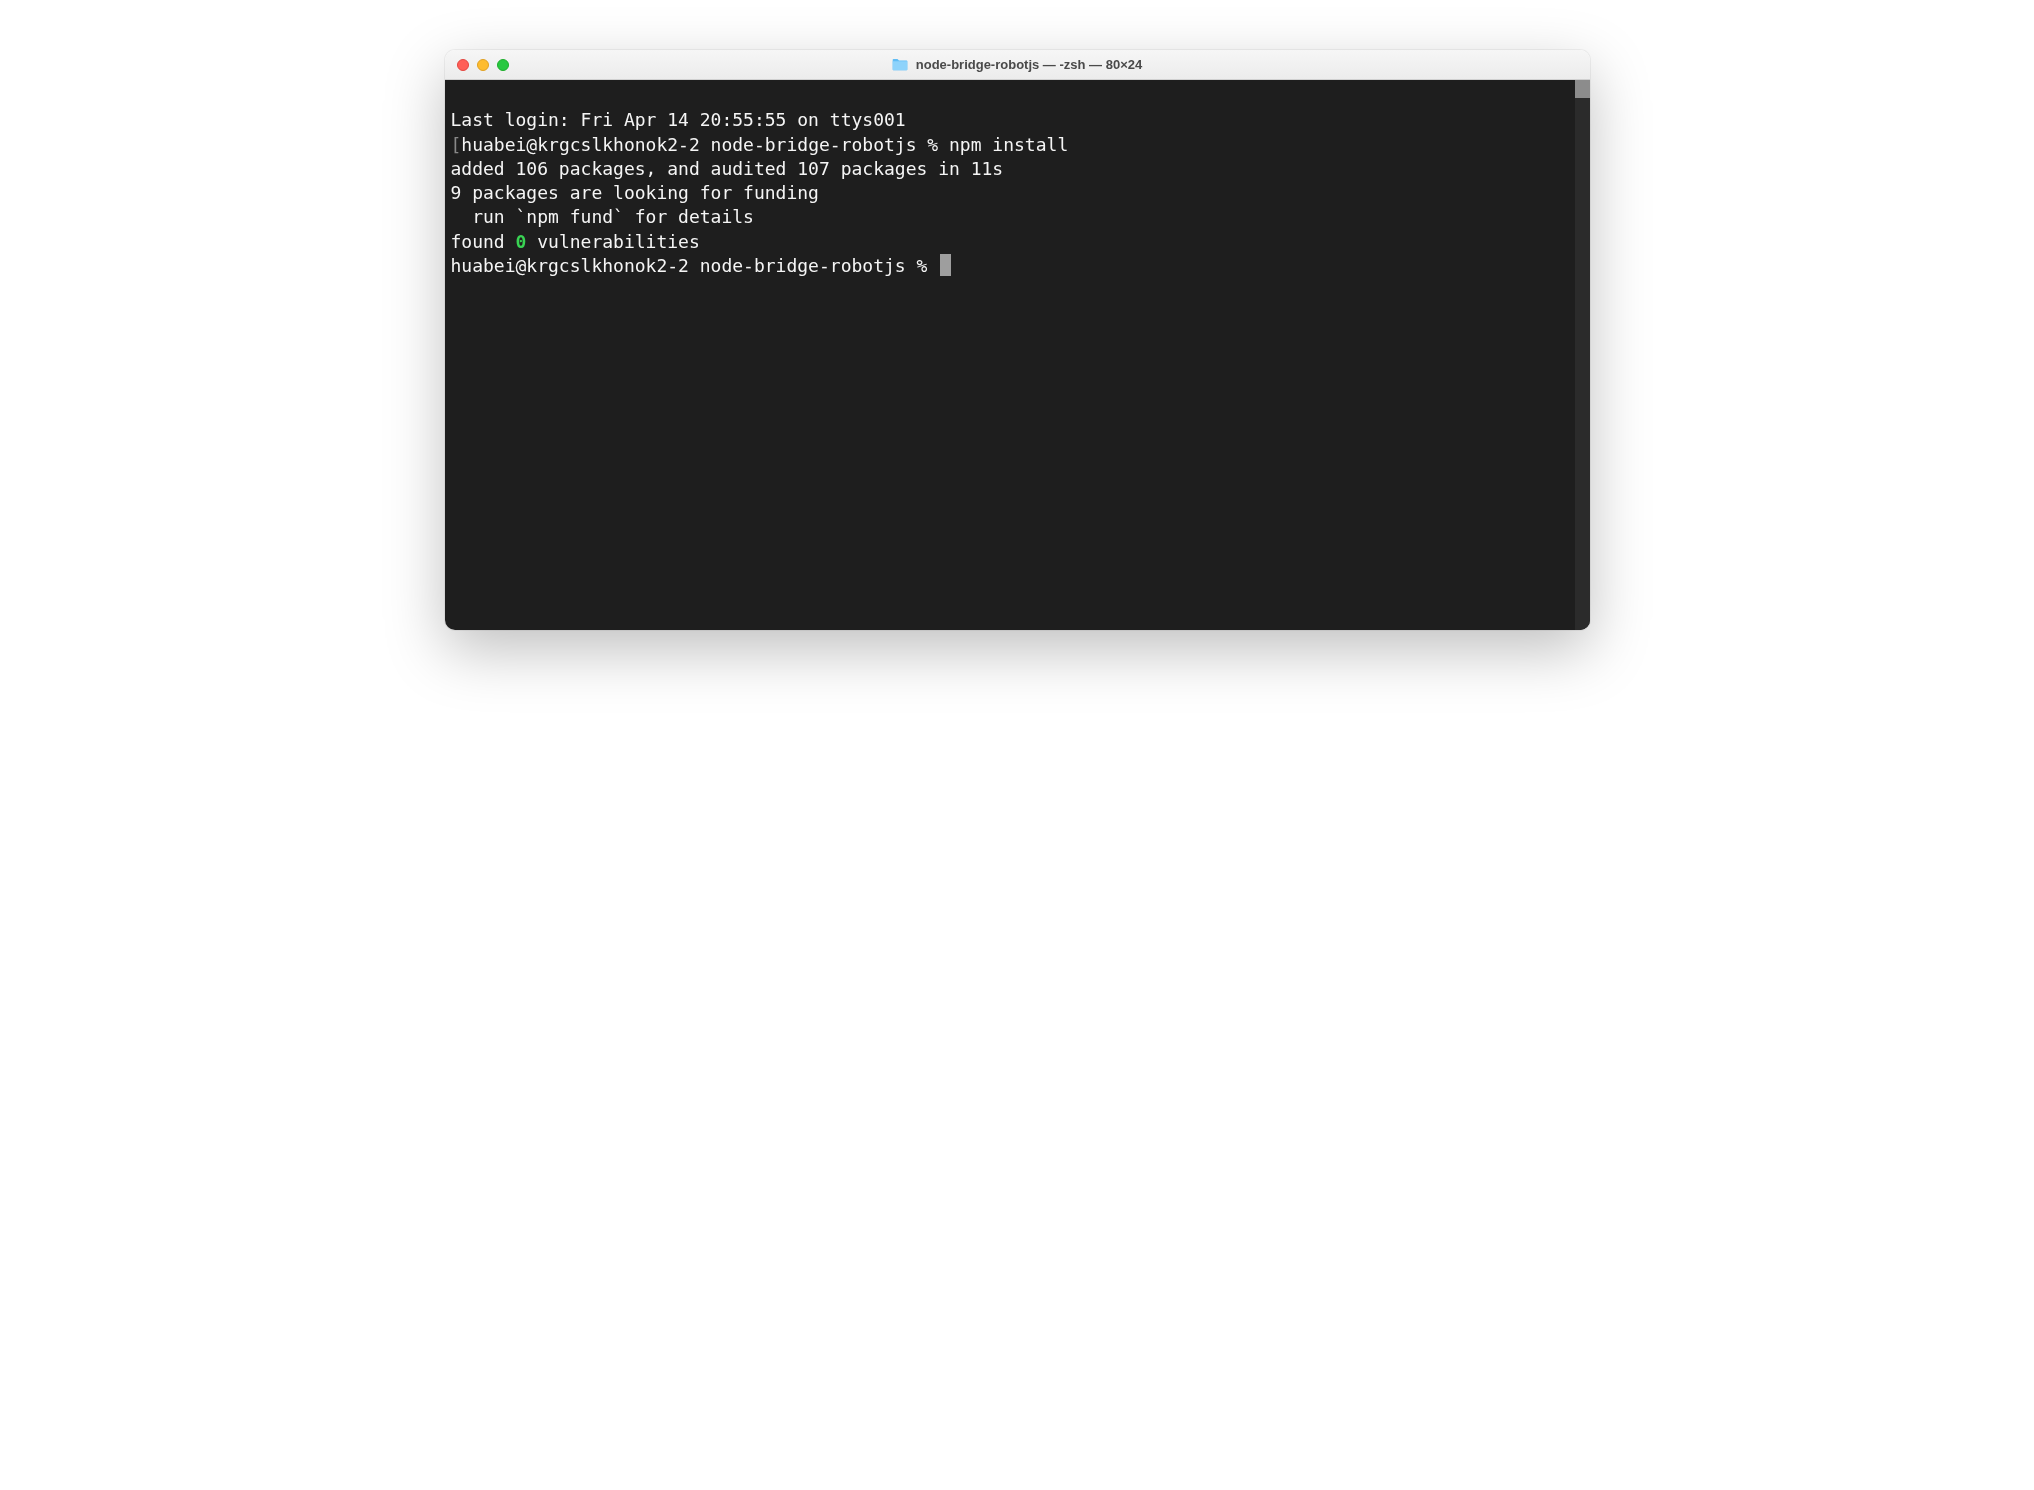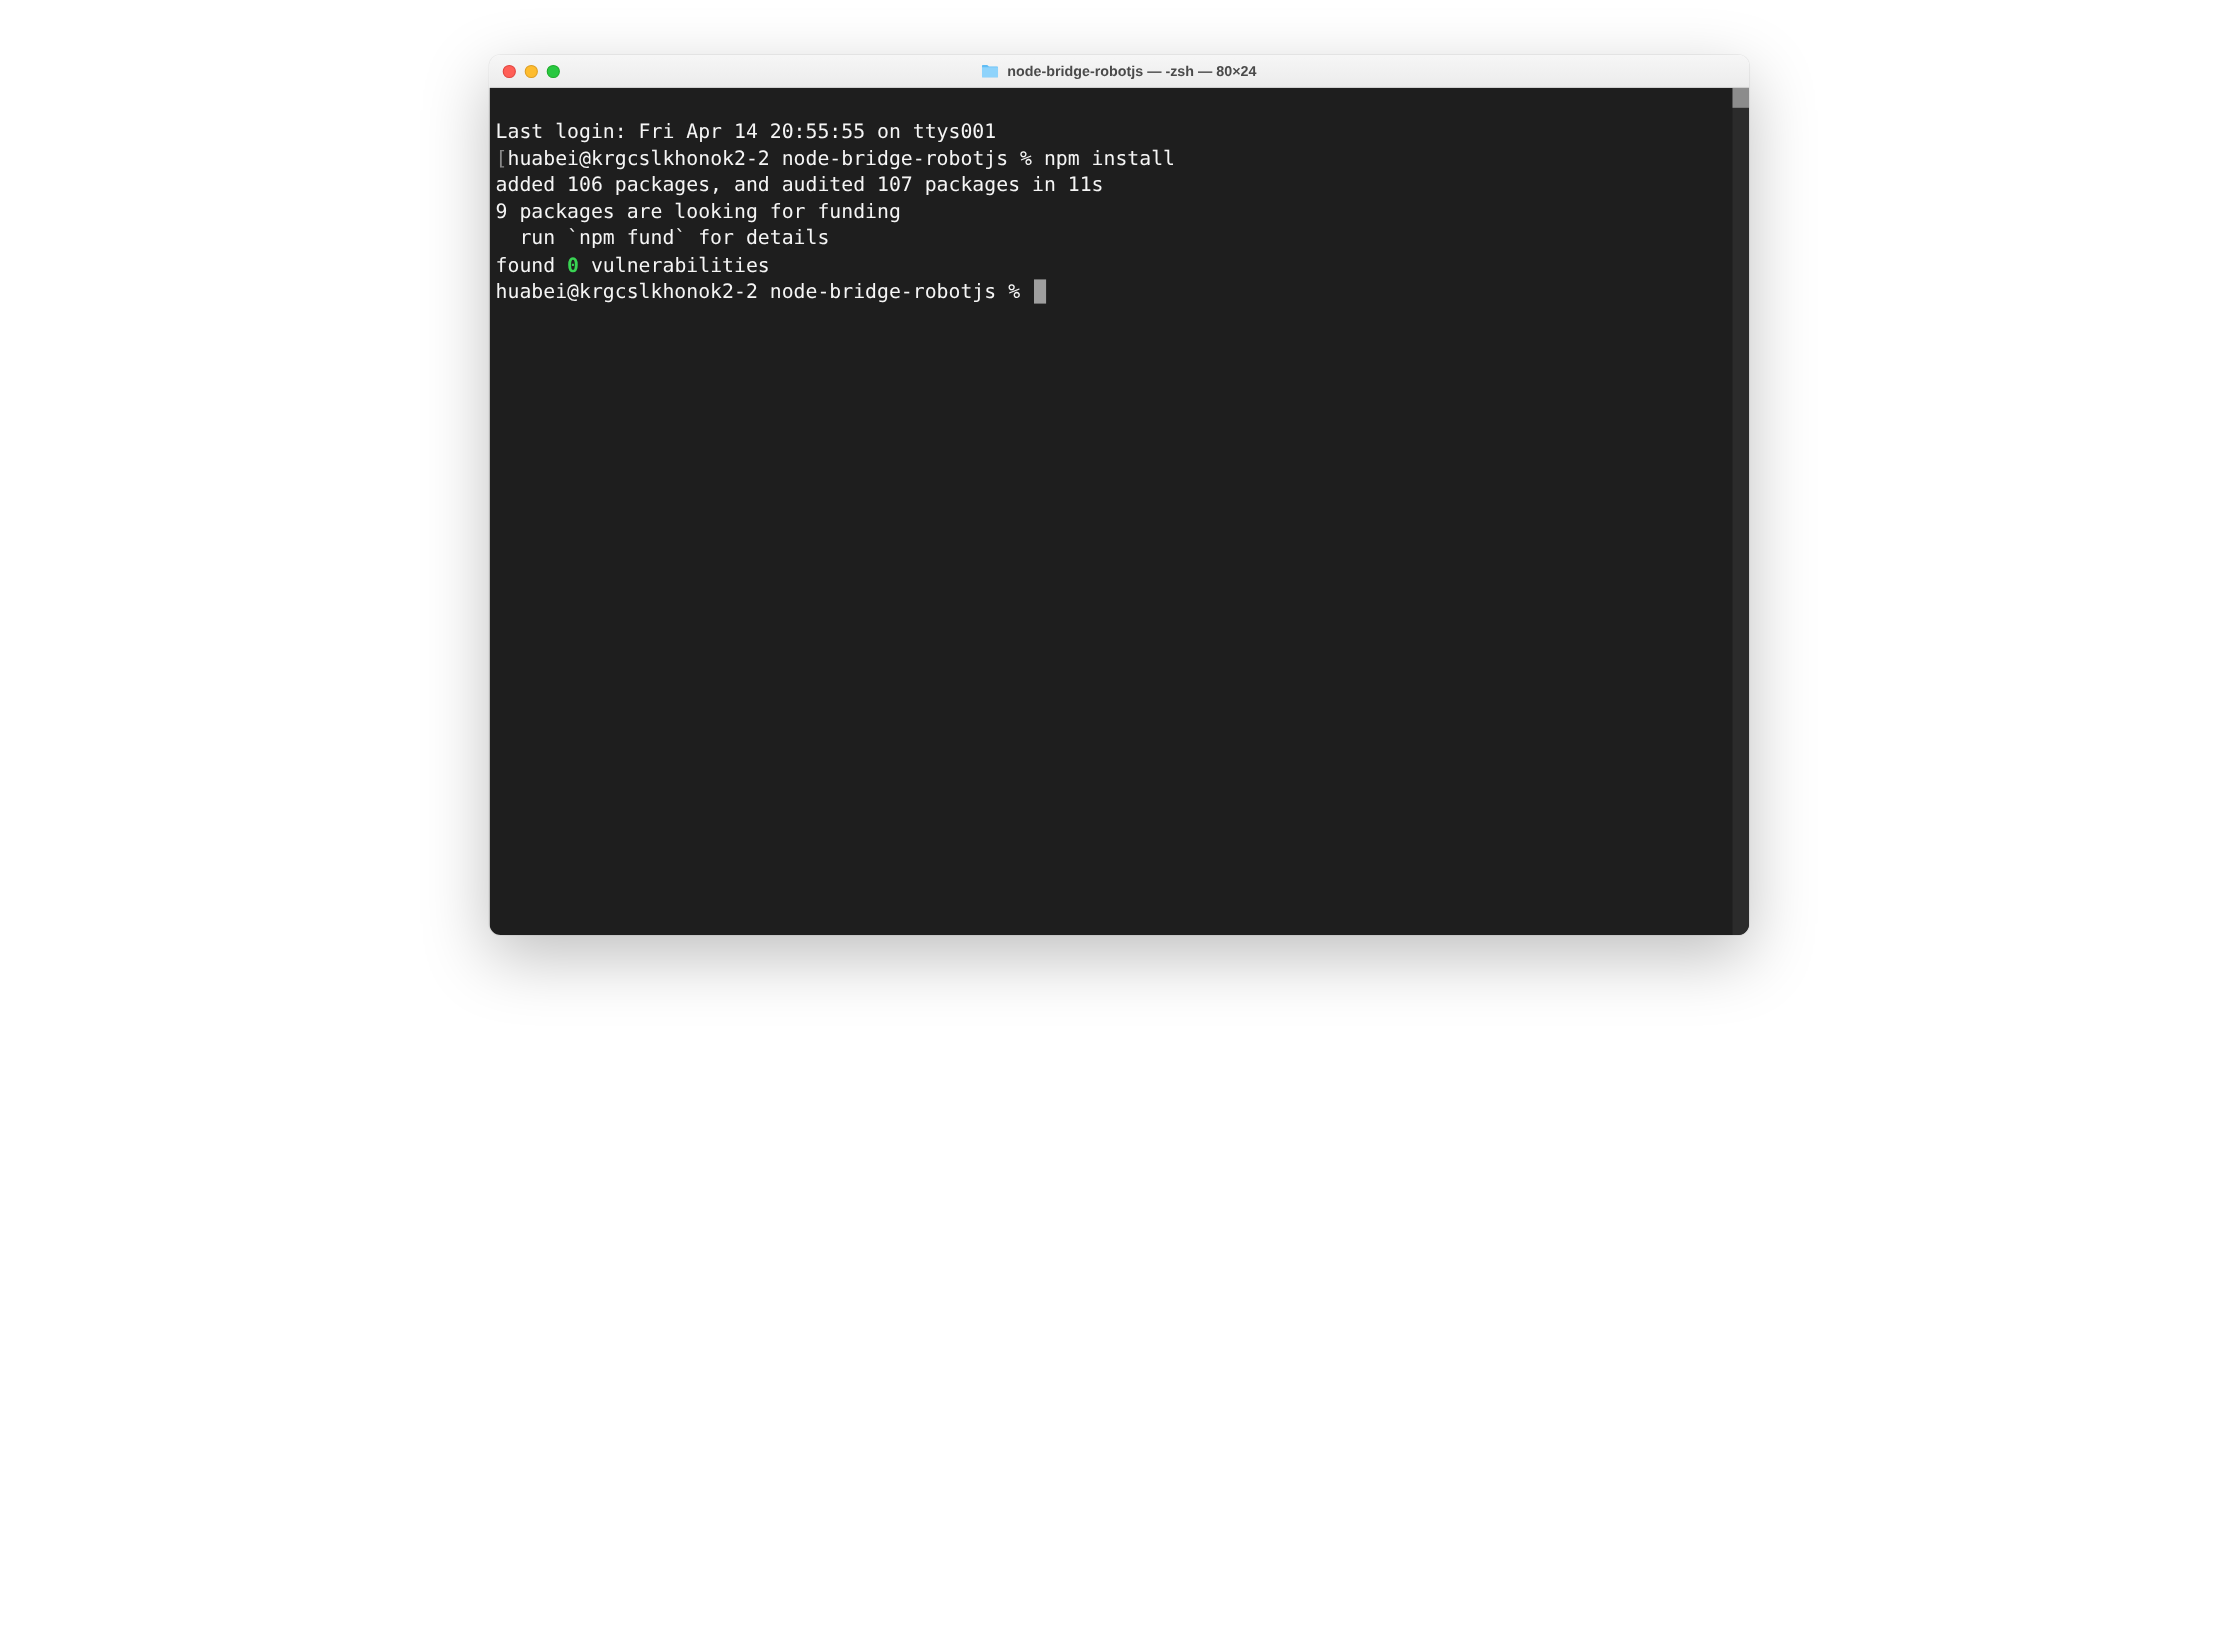--- a/index.html
+++ b/index.html
@@ -65,7 +65,7 @@
       font-size: 18px;
       line-height: 1.35;
       padding: 4px 6px 4px 6px;
-      height: 770px;
+      height: 550px;
       position: relative;
       white-space: pre;
       overflow: hidden;

